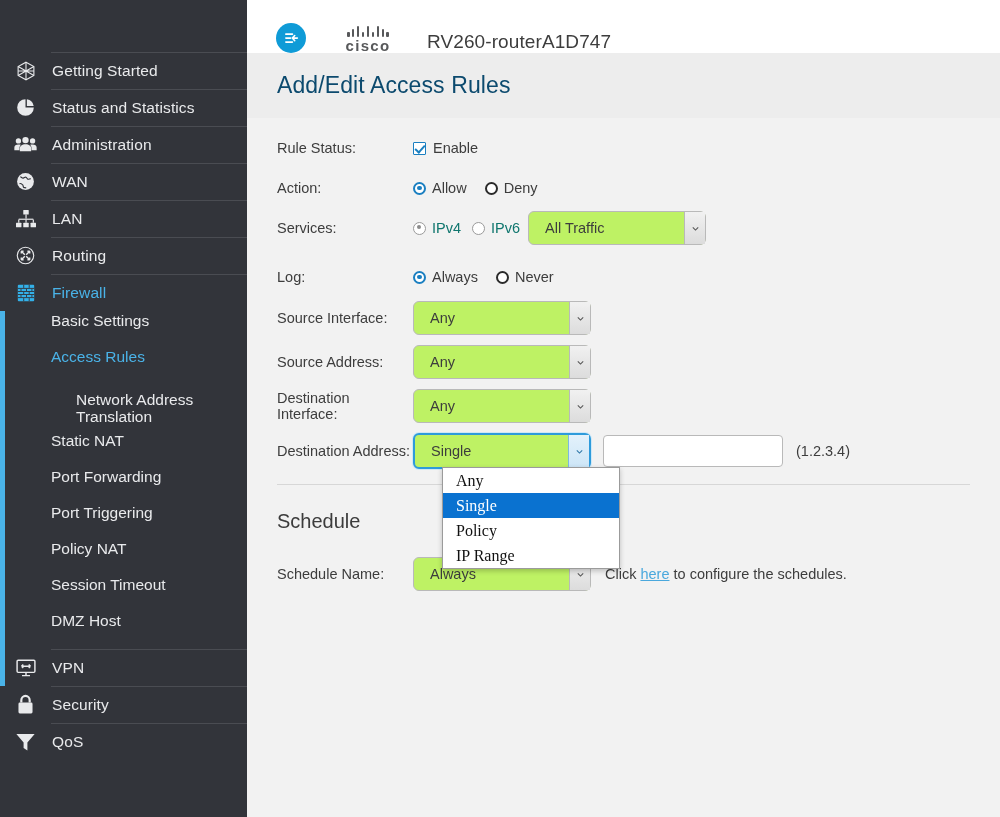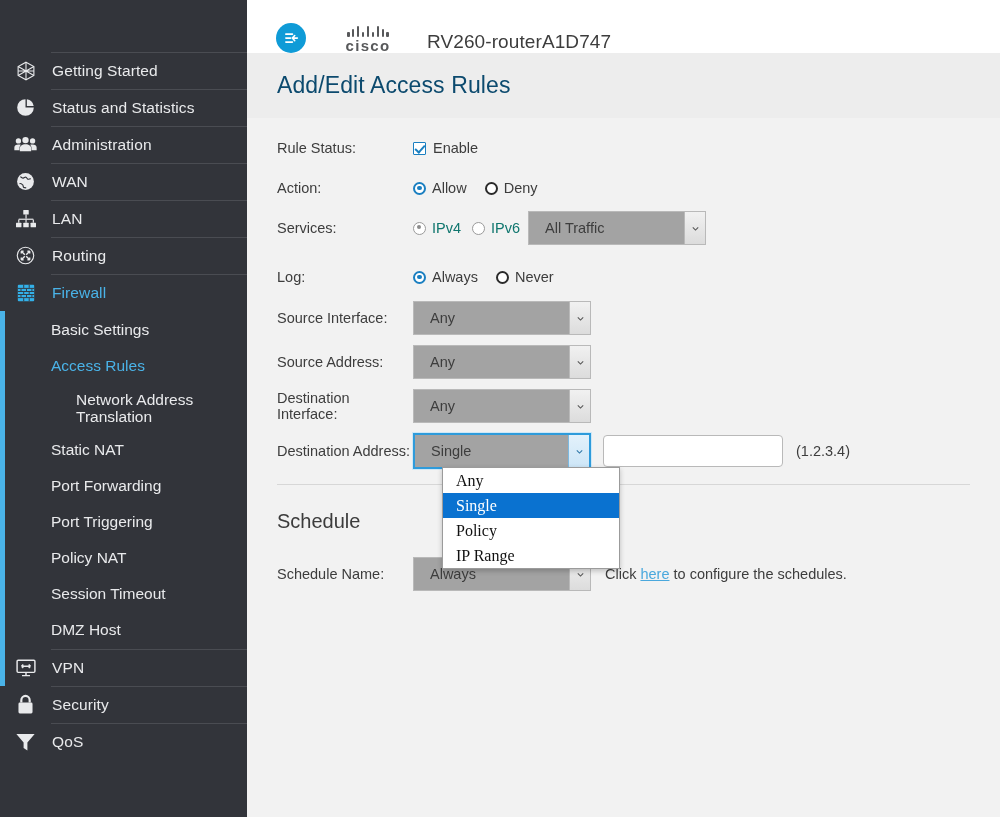--- a/index.html
+++ b/index.html
@@ -144,7 +144,7 @@
   
   .sel {
     position: relative; display: inline-block;
-    background: #a3a3a3; border: 1px solid #b9b9b9; border-radius: 0;
+    background: #bef264; border: 1px solid #b9b9b9; border-radius: 6px;
     height: 34px; display: flex; align-items: center;
   }
   .sel .sel-val {

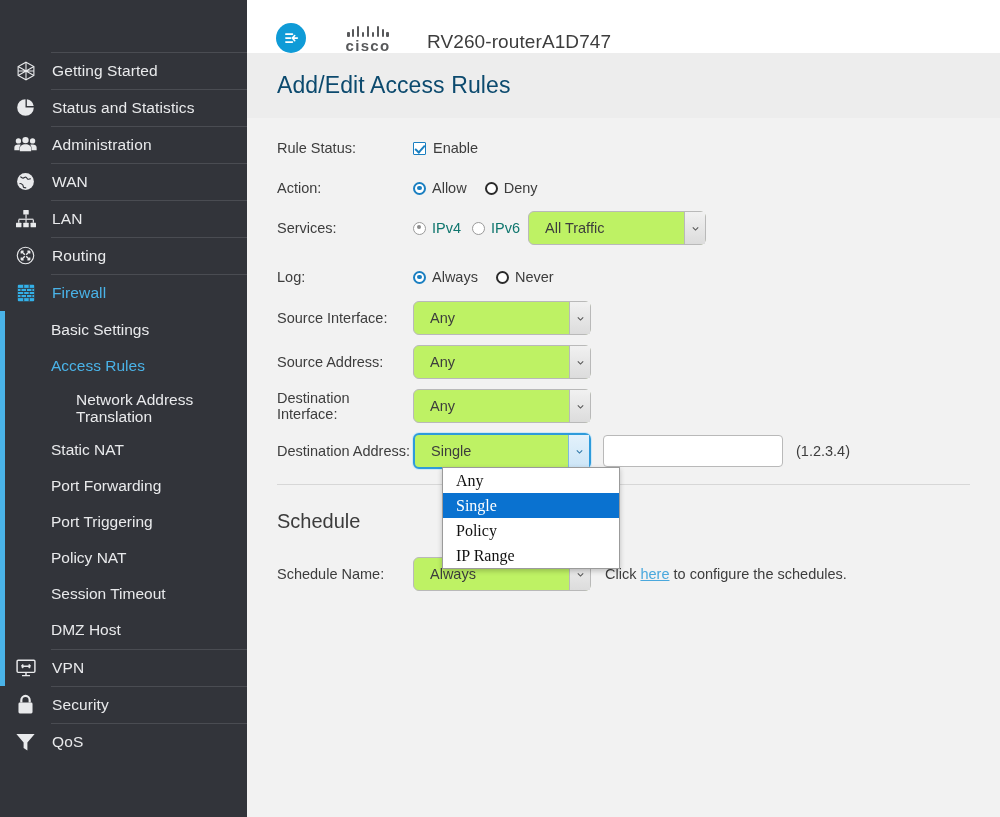--- a/index.html
+++ b/index.html
@@ -48,7 +48,7 @@
   .nav-row.active .nav-label { color: #4ab3e8; }
   .nav-row.active .nav-icon { color: #33b0e8; }
   .sub-row {
-    display: flex; align-items: center;
+    display: flex; 
     height: 36px;
     padding-left: 51px;
   }

